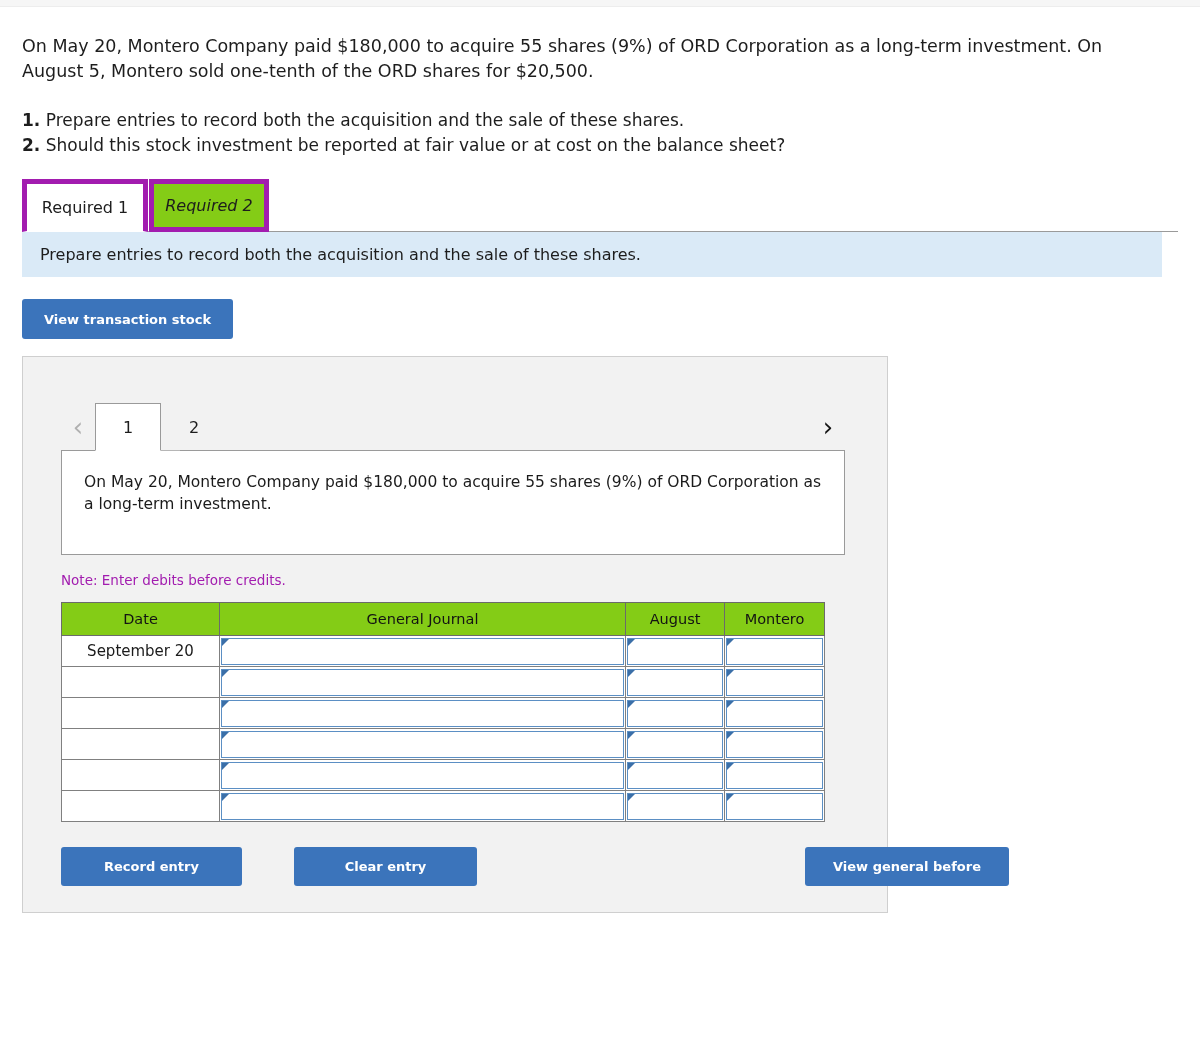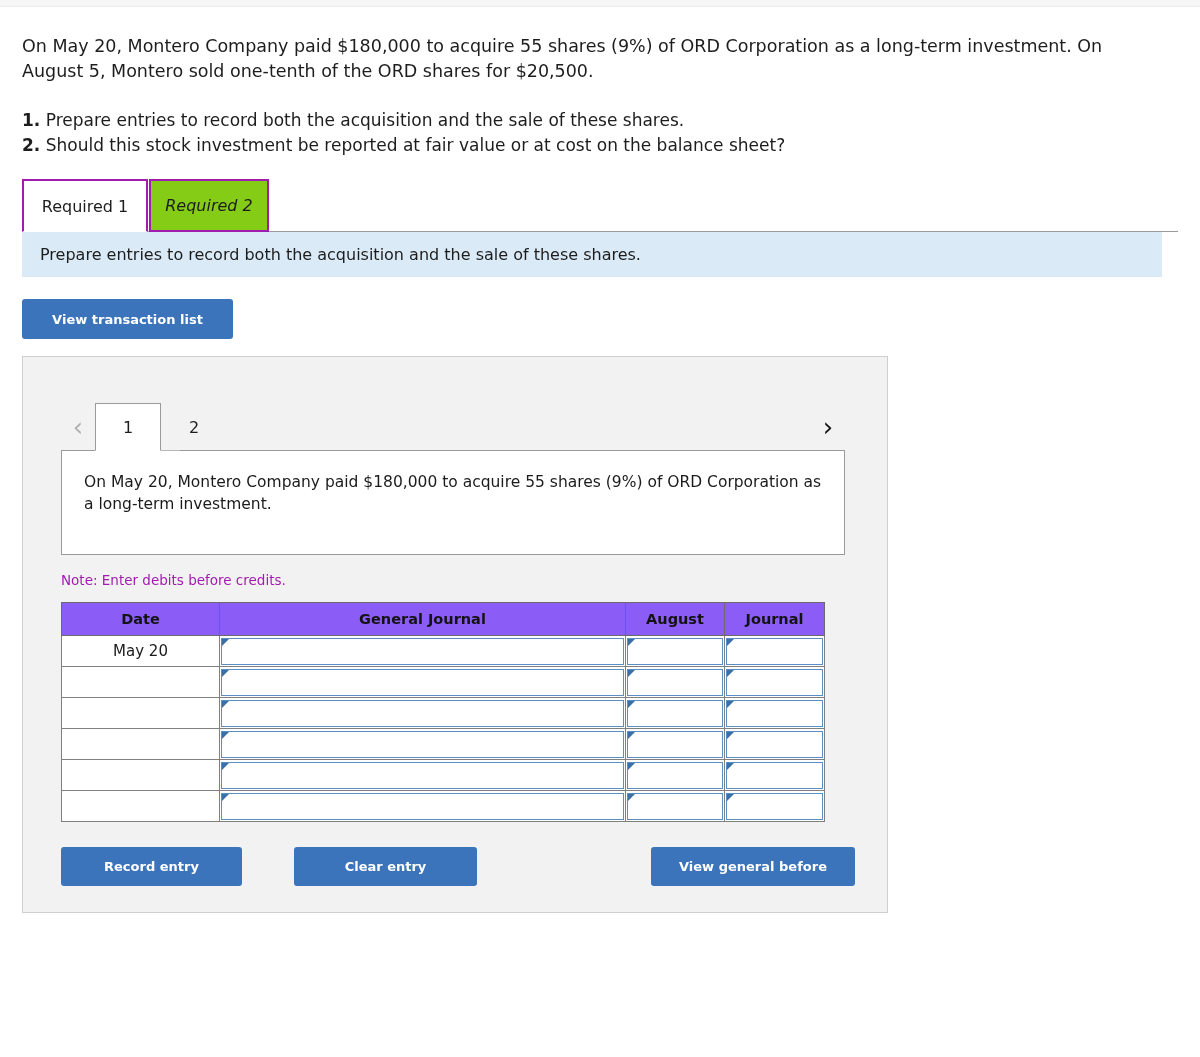--- a/index.html
+++ b/index.html
@@ -73,7 +73,7 @@
     justify-content: center;
     font-size: 16px;
     color: #1d1d1d;
-    border: 2px solid #a21caf;
+    border: 5px solid #a21caf;
     position: relative;
   }
   .req-tab.active {

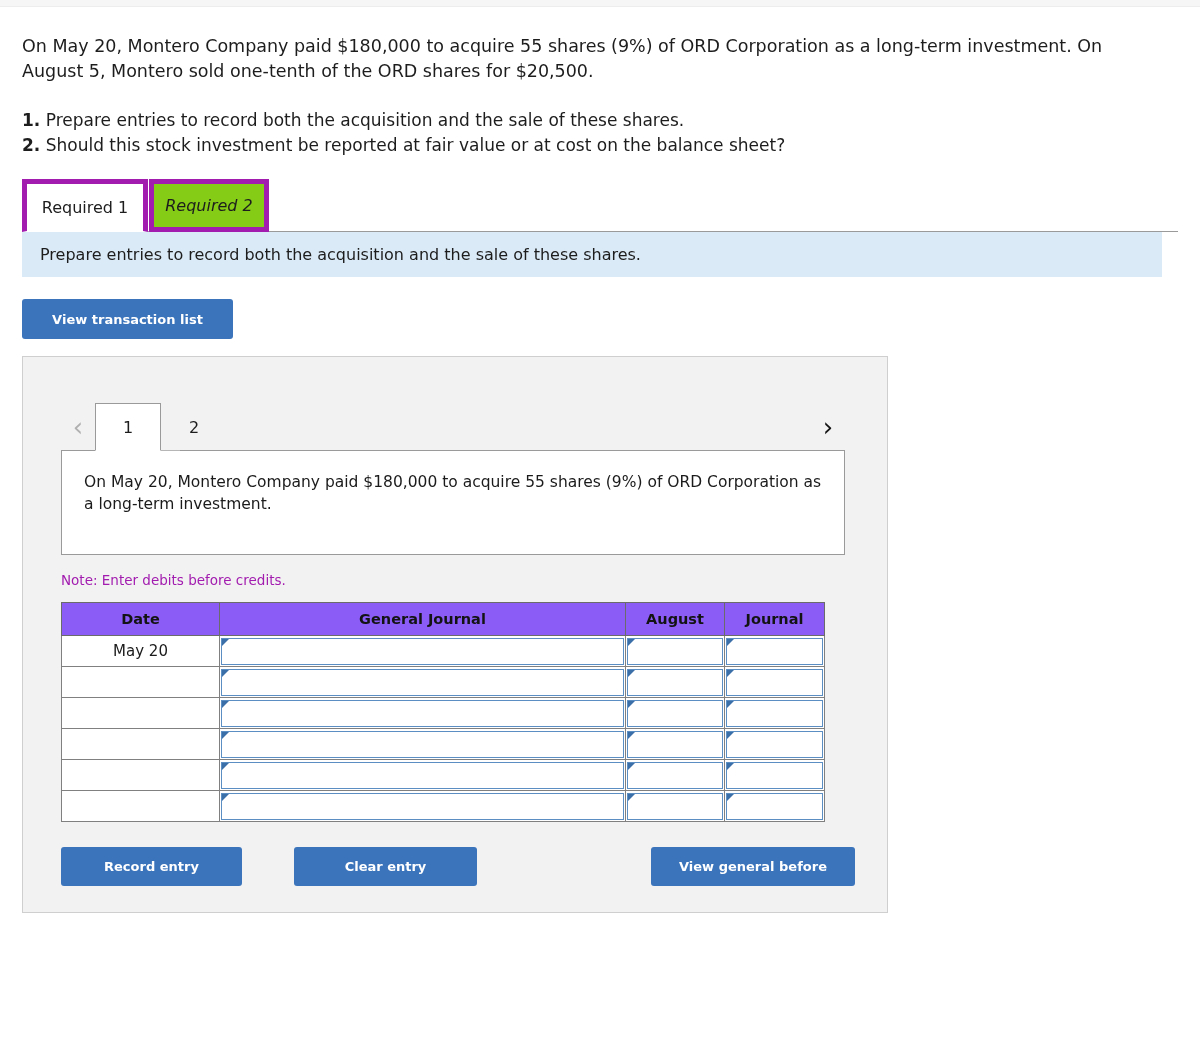--- a/index.html
+++ b/index.html
@@ -353,7 +353,7 @@
   </div>
 
   
-  <button class="btn-blue view-tx-btn">View transaction list</button>
+  <button class="btn-blue view-tx-btn">View transaction stock</button>
 
   
   <div class="worksheet">

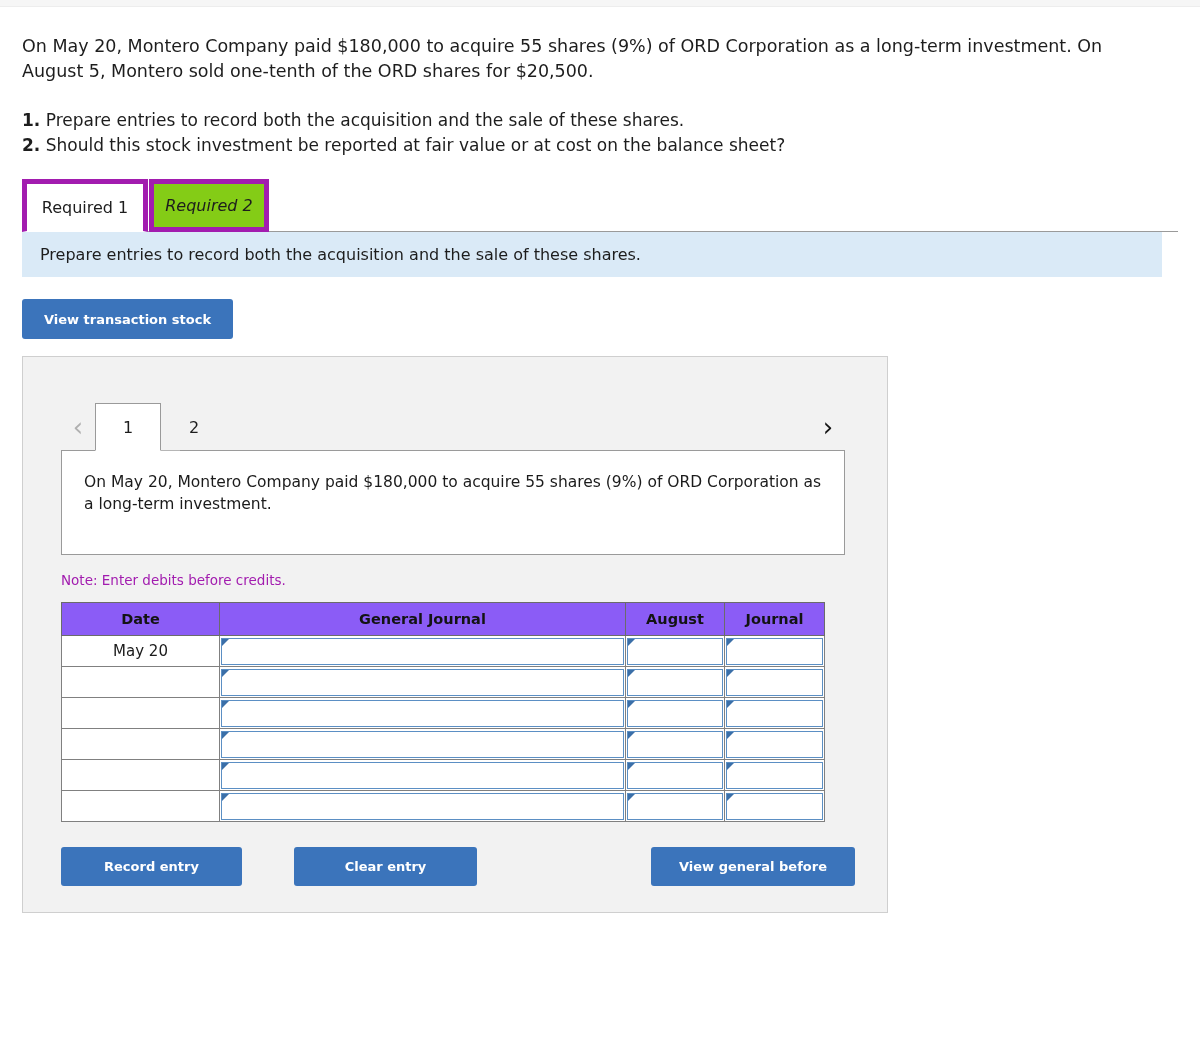--- a/index.html
+++ b/index.html
@@ -252,11 +252,11 @@
     border: 1px solid #767676;
   }
   .jtable th {
-    background: #8b5cf6;
+    background: #84cc16;
     border: 1px solid #6b6b6b;
     height: 30px;
     font-size: 14.5px;
-    font-weight: bold;
+    font-weight: normal;
     color: #131313;
     text-align: center;
   }

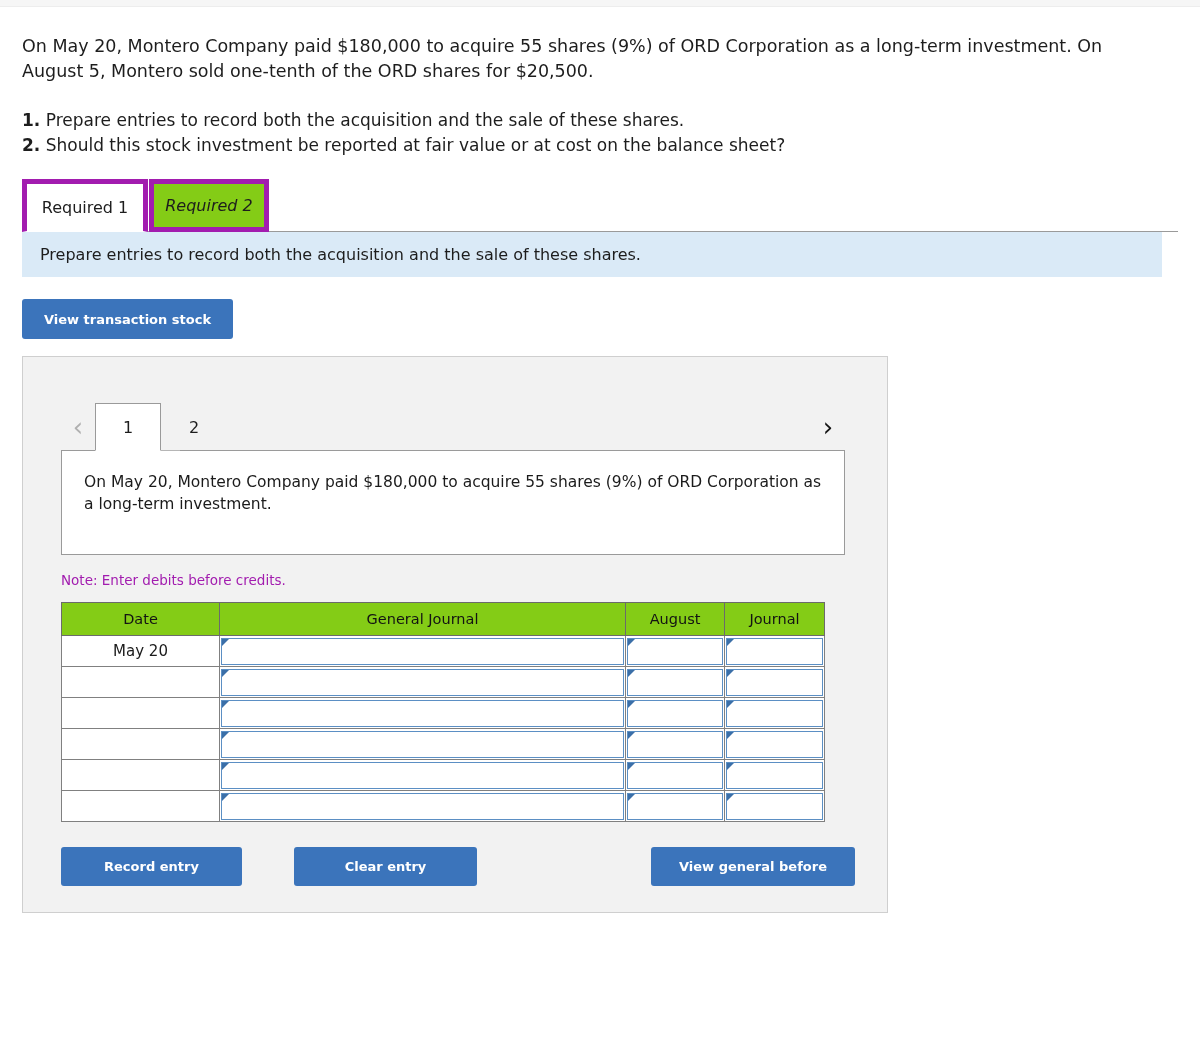--- a/index.html
+++ b/index.html
@@ -391,7 +391,7 @@
           <th>Date</th>
           <th>General Journal</th>
           <th>August</th>
-          <th>Journal</th>
+          <th>Montero</th>
         </tr>
       </thead>
       <tbody>

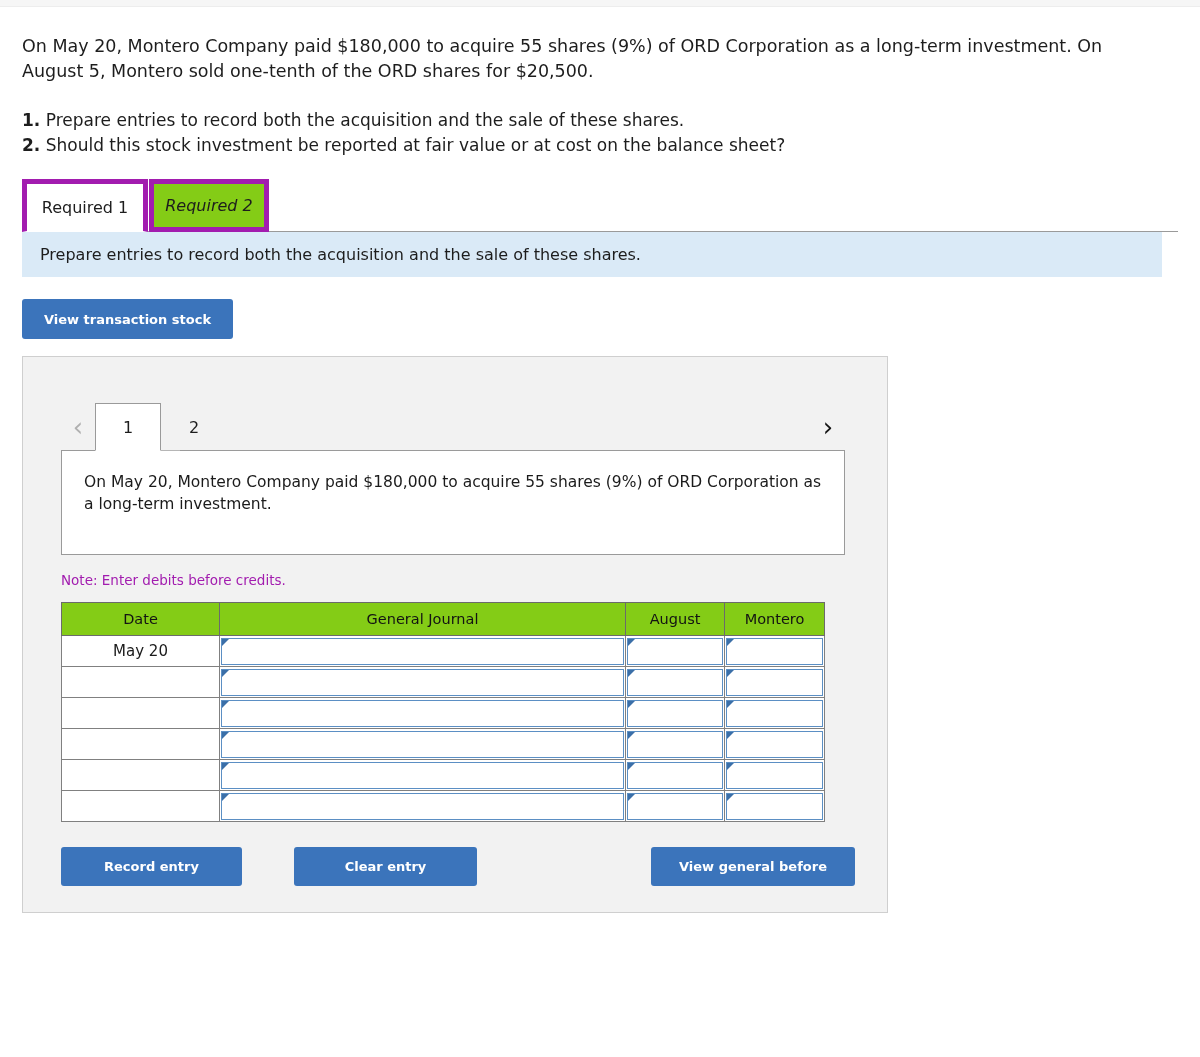--- a/index.html
+++ b/index.html
@@ -397,7 +397,7 @@
       <tbody>
 
         <tr>
-          <td class="date-cell">May 20</td>
+          <td class="date-cell">September 20</td>
           <td class="input-cell">
             <div class="input-box">
               <span class="drop-marker"></span>

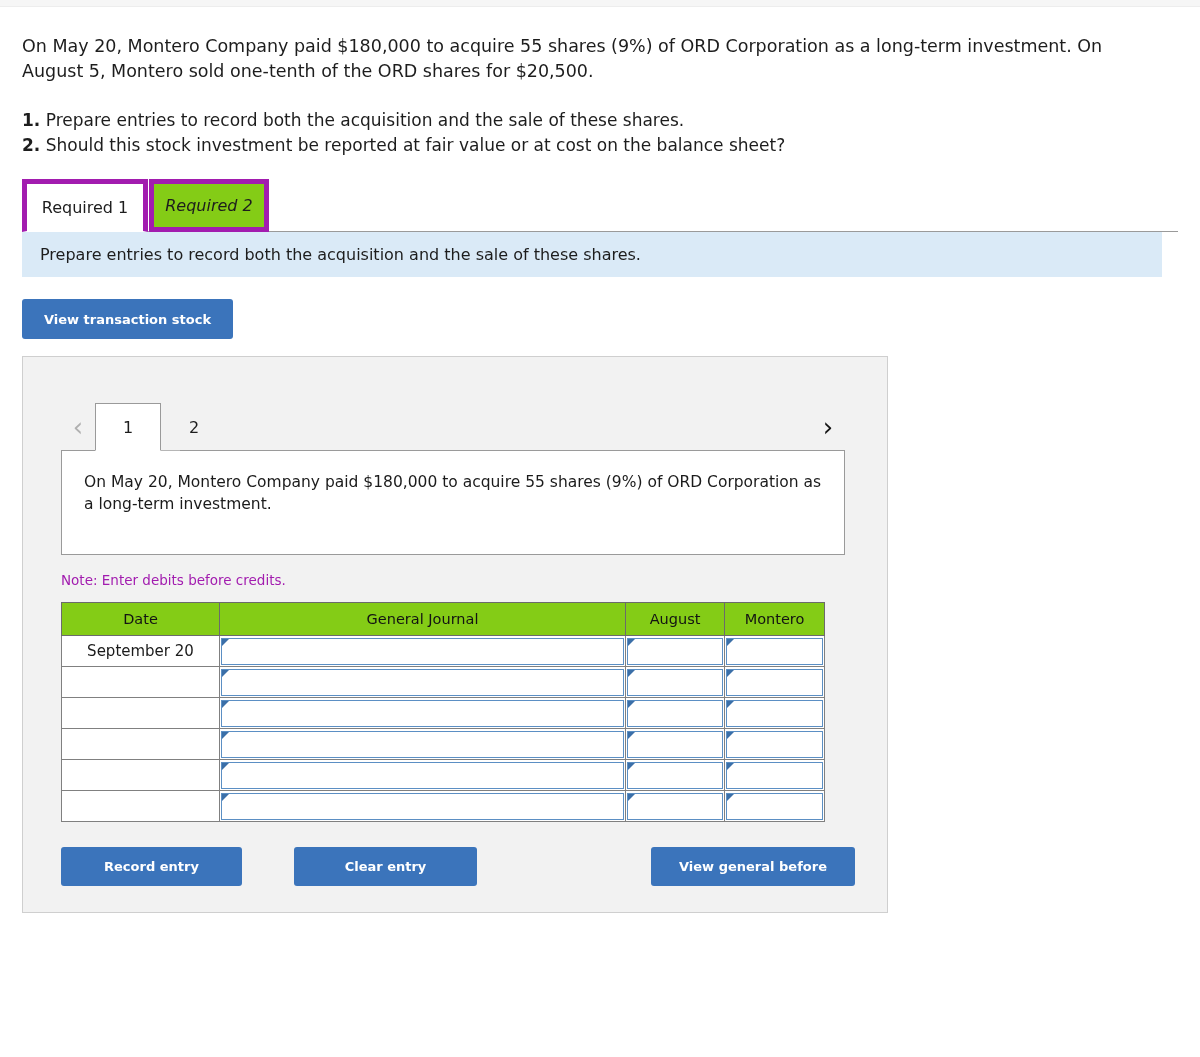--- a/index.html
+++ b/index.html
@@ -304,7 +304,7 @@
     margin-top: 25px;
     display: flex;
     align-items: center;
-    width: 794px;
+    width: 948px;
   }
   .actions .btn-blue {
     height: 39px;

